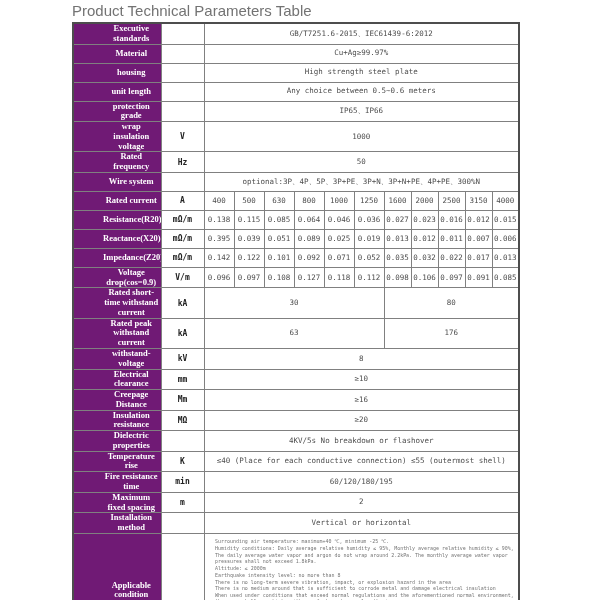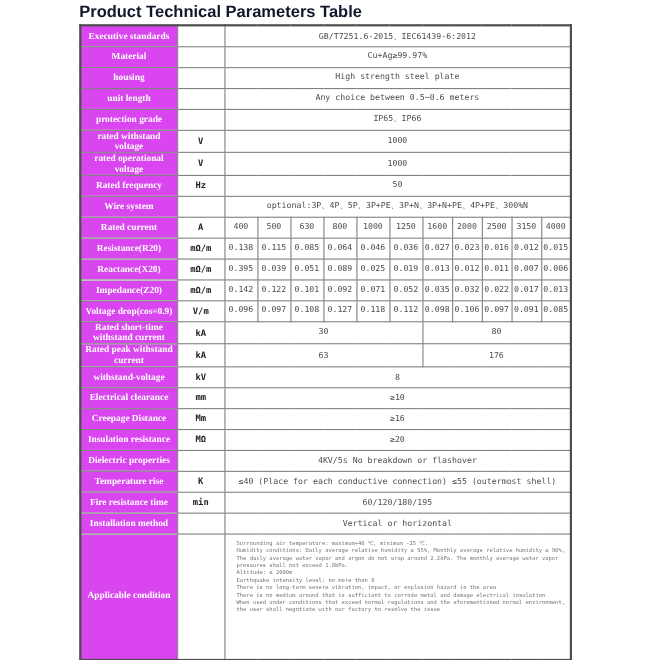--- a/index.html
+++ b/index.html
@@ -9,7 +9,7 @@
   }
   .page-title{
     position:absolute;left:72px;top:2px;
-    font-size:15px;font-weight:bold;color:#0f172a;letter-spacing:0;text-align:center;
+    font-size:15px;font-weight:normal;color:#737373;letter-spacing:0;text-align:center;
   }
   table.params{
     position:absolute;left:72px;top:22px;

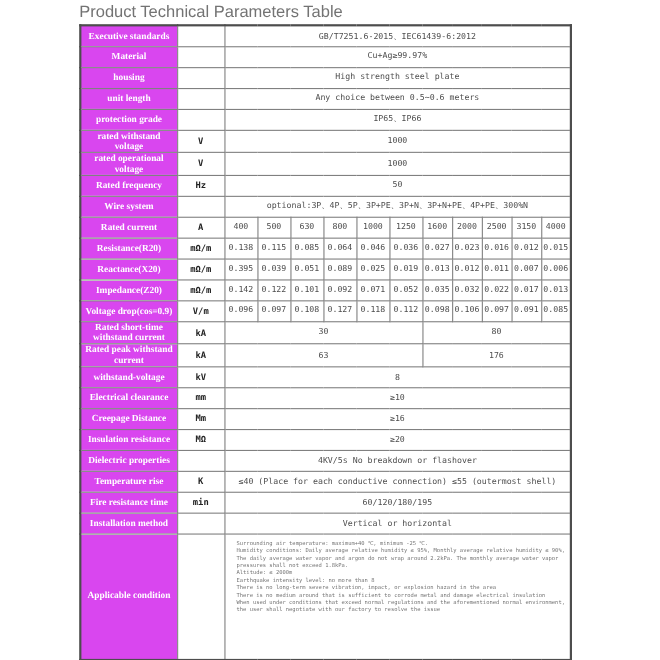--- a/index.html
+++ b/index.html
@@ -19,9 +19,10 @@
   td{border:1px solid #808080;padding:0 1px;overflow:hidden;}
   tr{height:19px;}
   td.label{
-    background:#d946ef;color:#ffffff;text-align:center;
+    background:#701a75;color:#ffffff;text-align:center;
     font-family:"Liberation Serif",serif;font-weight:bold;font-size:8.5px;
     line-height:1.15;
+    padding-left:29px;
   }
   td.unit{
     text-align:center;color:#222222;font-weight:bold;

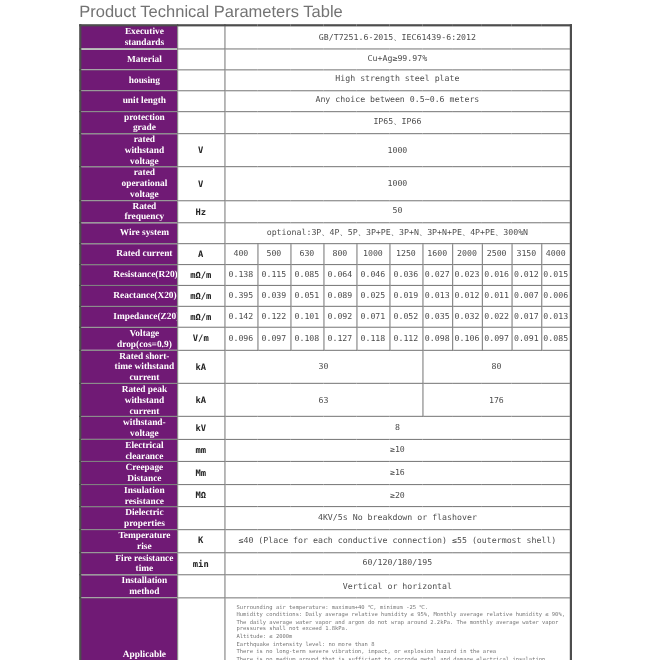--- a/index.html
+++ b/index.html
@@ -91,7 +91,7 @@
         <td class="val" colspan="11">IP65、IP66</td>
       </tr>
       <tr>
-        <td class="label">rated withstand voltage</td>
+        <td class="label">wrap insulation voltage</td>
         <td class="unit">V</td>
         <td class="val" colspan="11">1000</td>
       </tr>

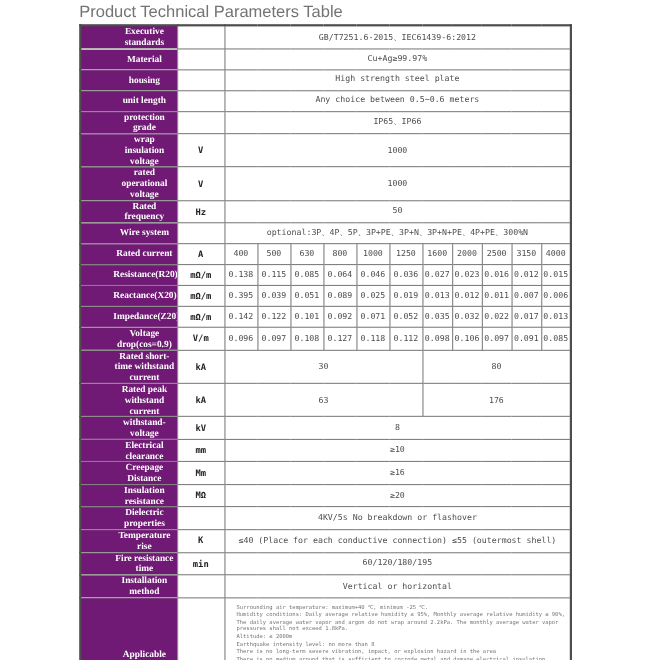--- a/index.html
+++ b/index.html
@@ -92,11 +92,6 @@
       </tr>
       <tr>
         <td class="label">wrap insulation voltage</td>
-        <td class="unit">V</td>
-        <td class="val" colspan="11">1000</td>
-      </tr>
-      <tr>
-        <td class="label">rated operational voltage</td>
         <td class="unit">V</td>
         <td class="val" colspan="11">1000</td>
       </tr>

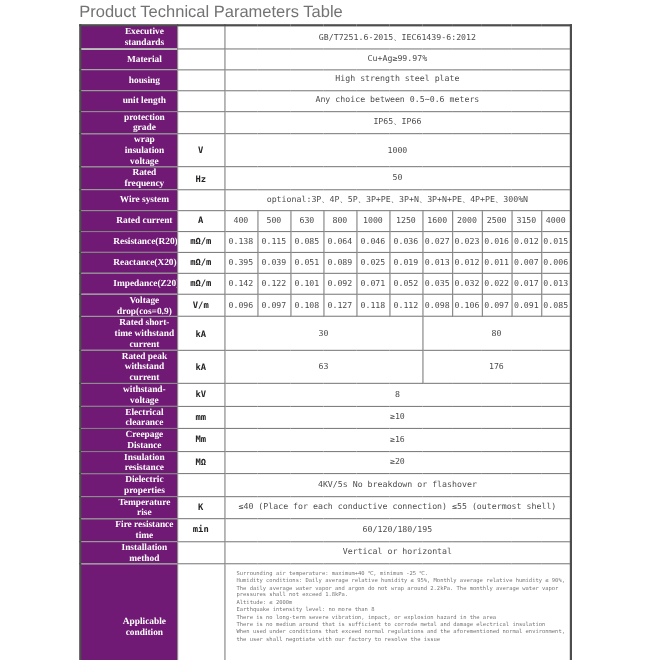--- a/index.html
+++ b/index.html
@@ -226,6 +226,11 @@
         <td class="label">Fire resistance time</td>
         <td class="unit">min</td>
         <td class="val" colspan="11">60/120/180/195</td>
+      </tr>
+      <tr>
+        <td class="label">Maximum fixed spacing</td>
+        <td class="unit">m</td>
+        <td class="val" colspan="11">2</td>
       </tr>
       <tr>
         <td class="label">Installation method</td>

